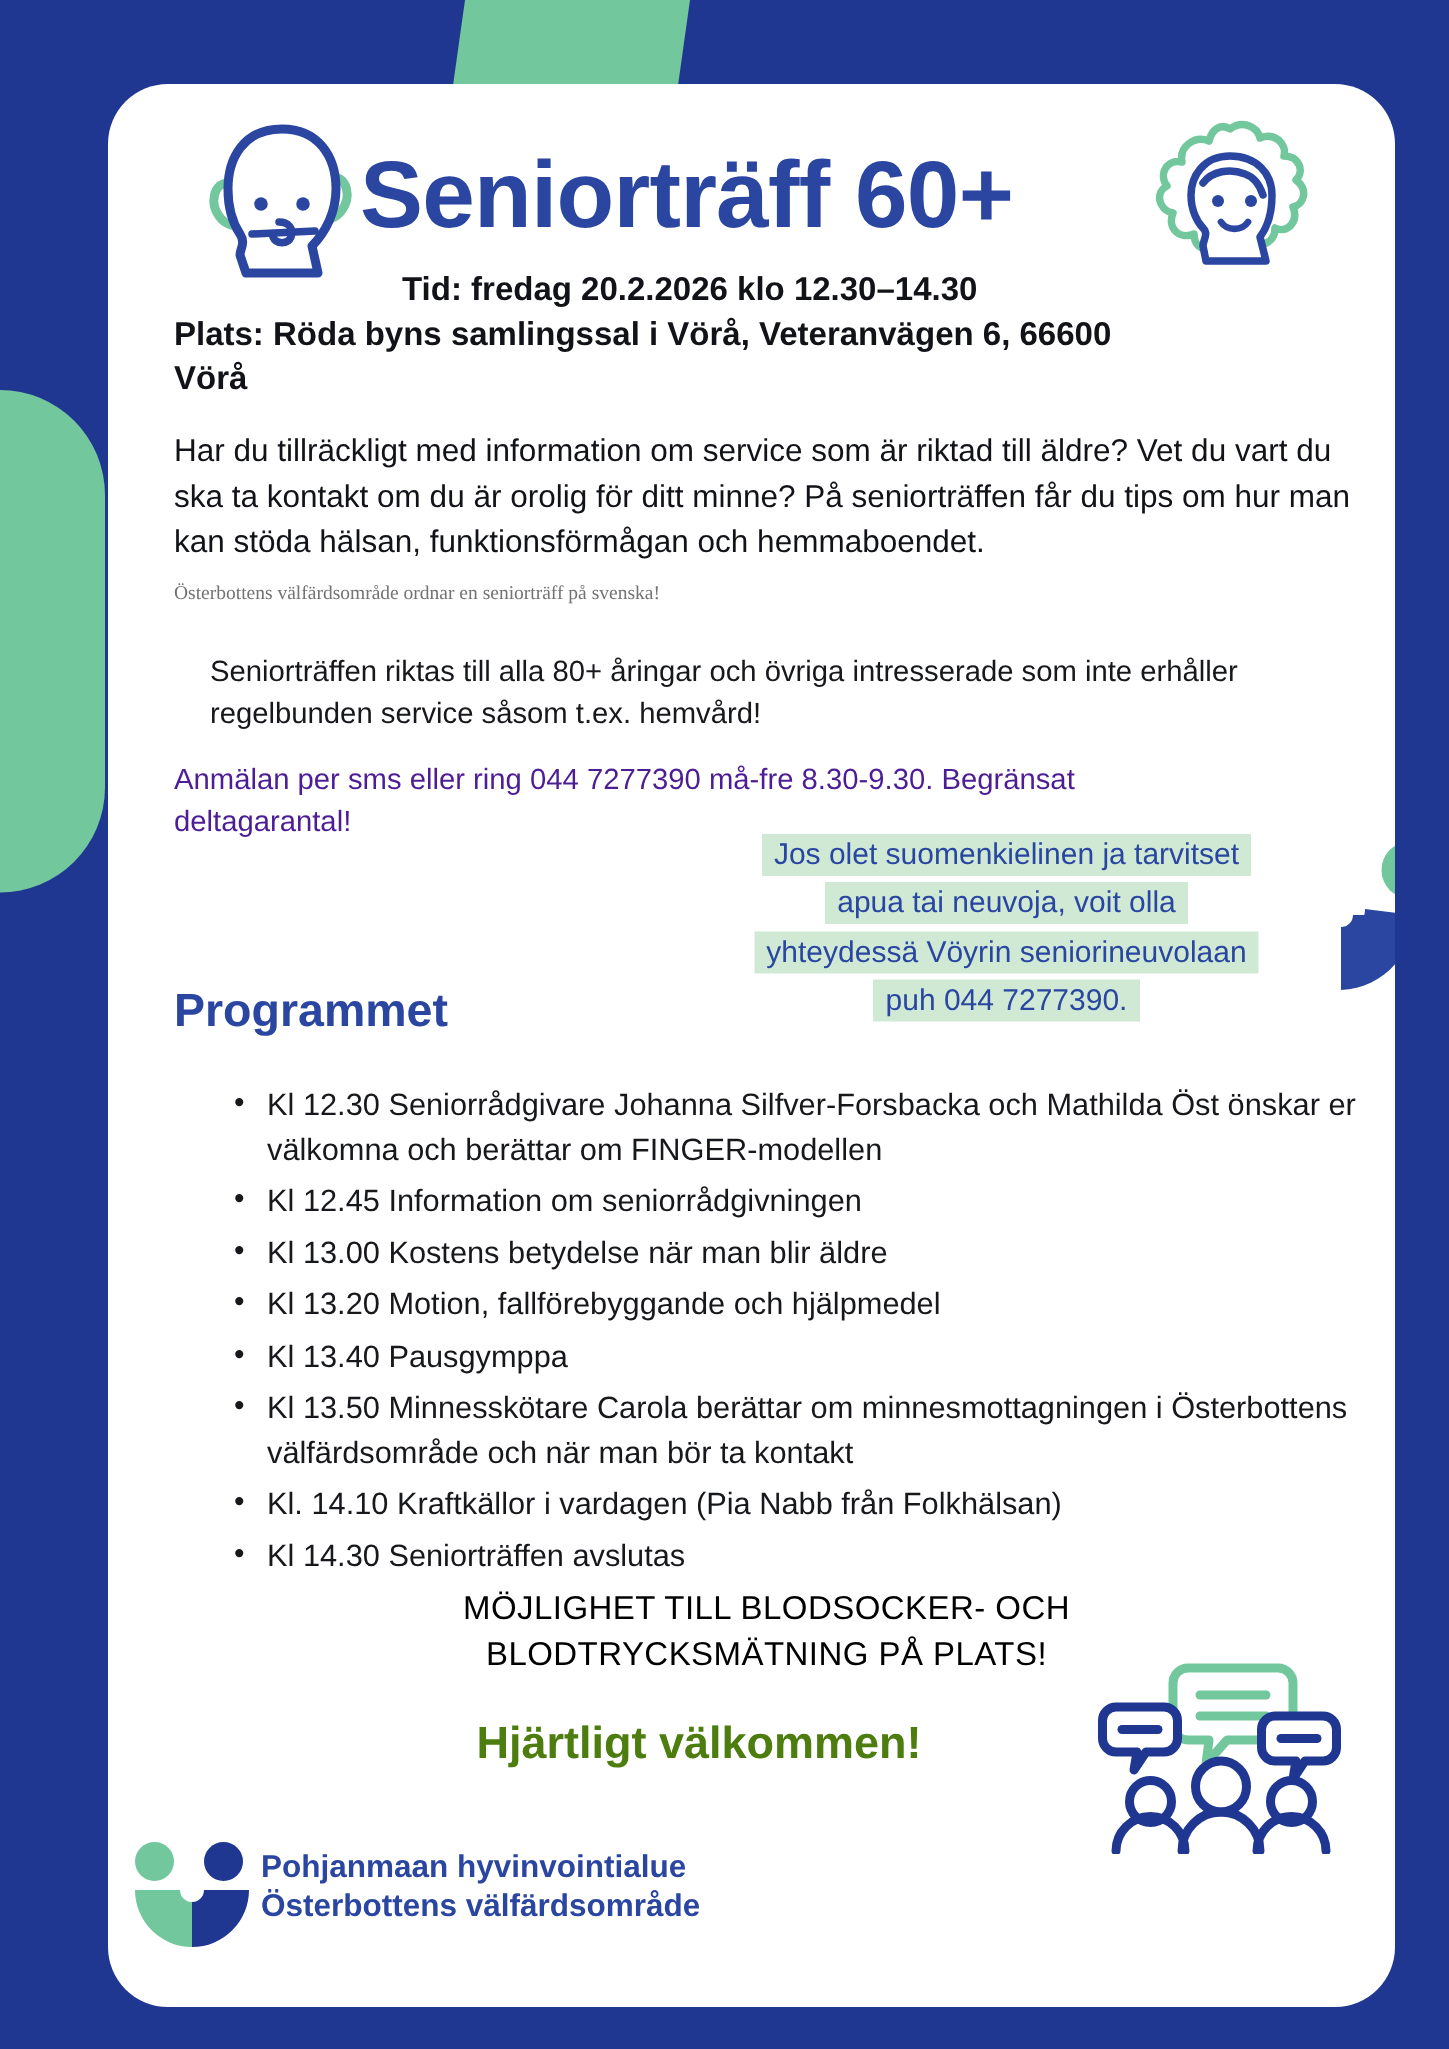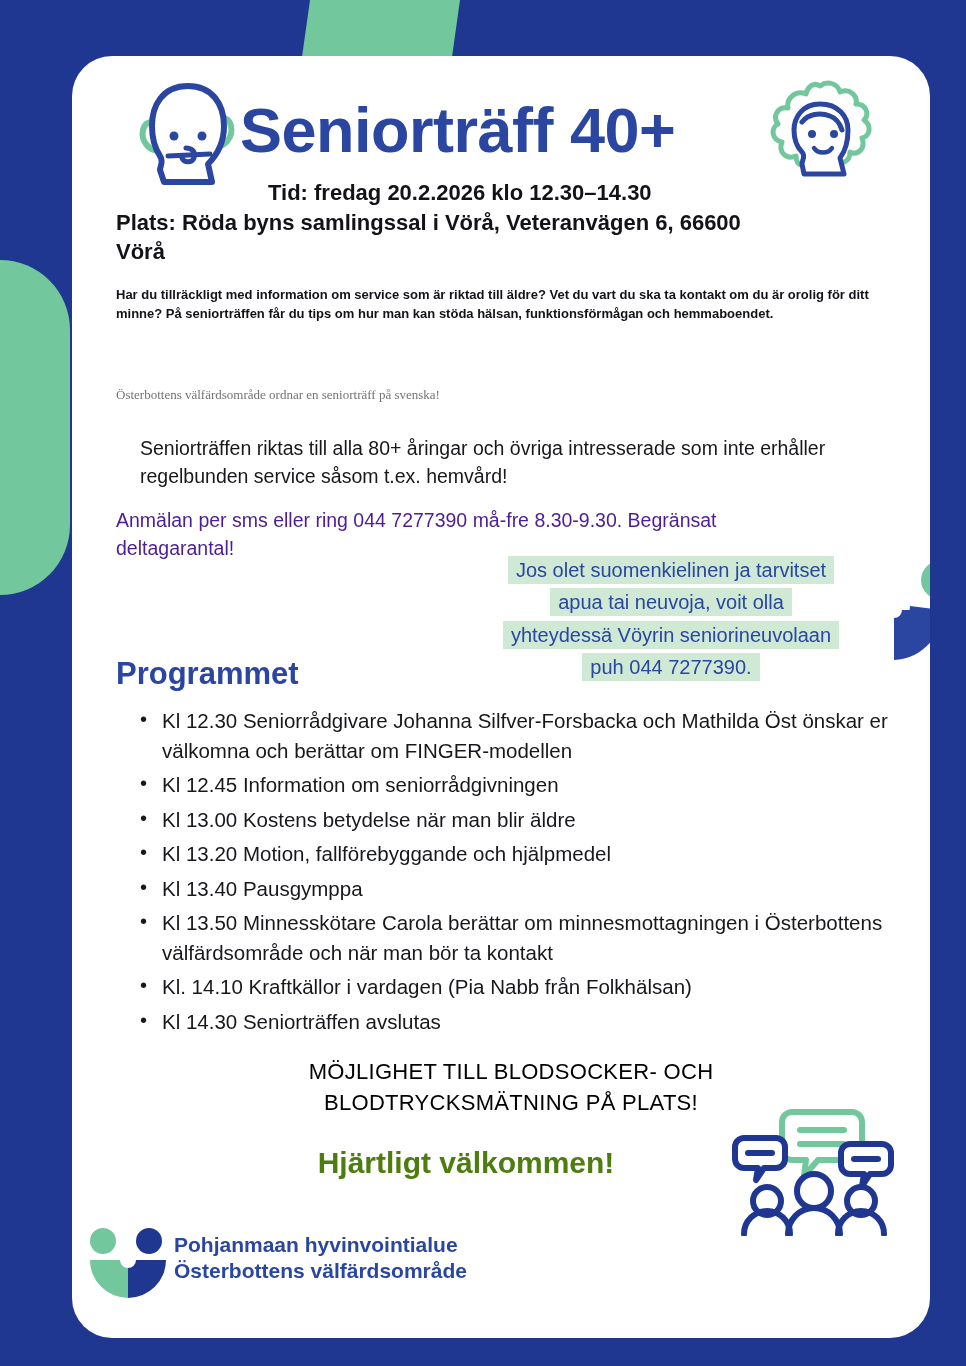--- a/index.html
+++ b/index.html
@@ -284,7 +284,7 @@
         <path d="M56 70 C60 76 70 76 74 70" fill="none" stroke="#2a46a0" stroke-width="4.5" stroke-linecap="round"></path>
       </svg>
 
-      <div class="title">Seniorträff 40+</div>
+      <div class="title">Seniorträff 60+</div>
     </div>
 
     <div class="event-time">Tid: fredag 20.2.2026 klo 12.30–14.30</div>

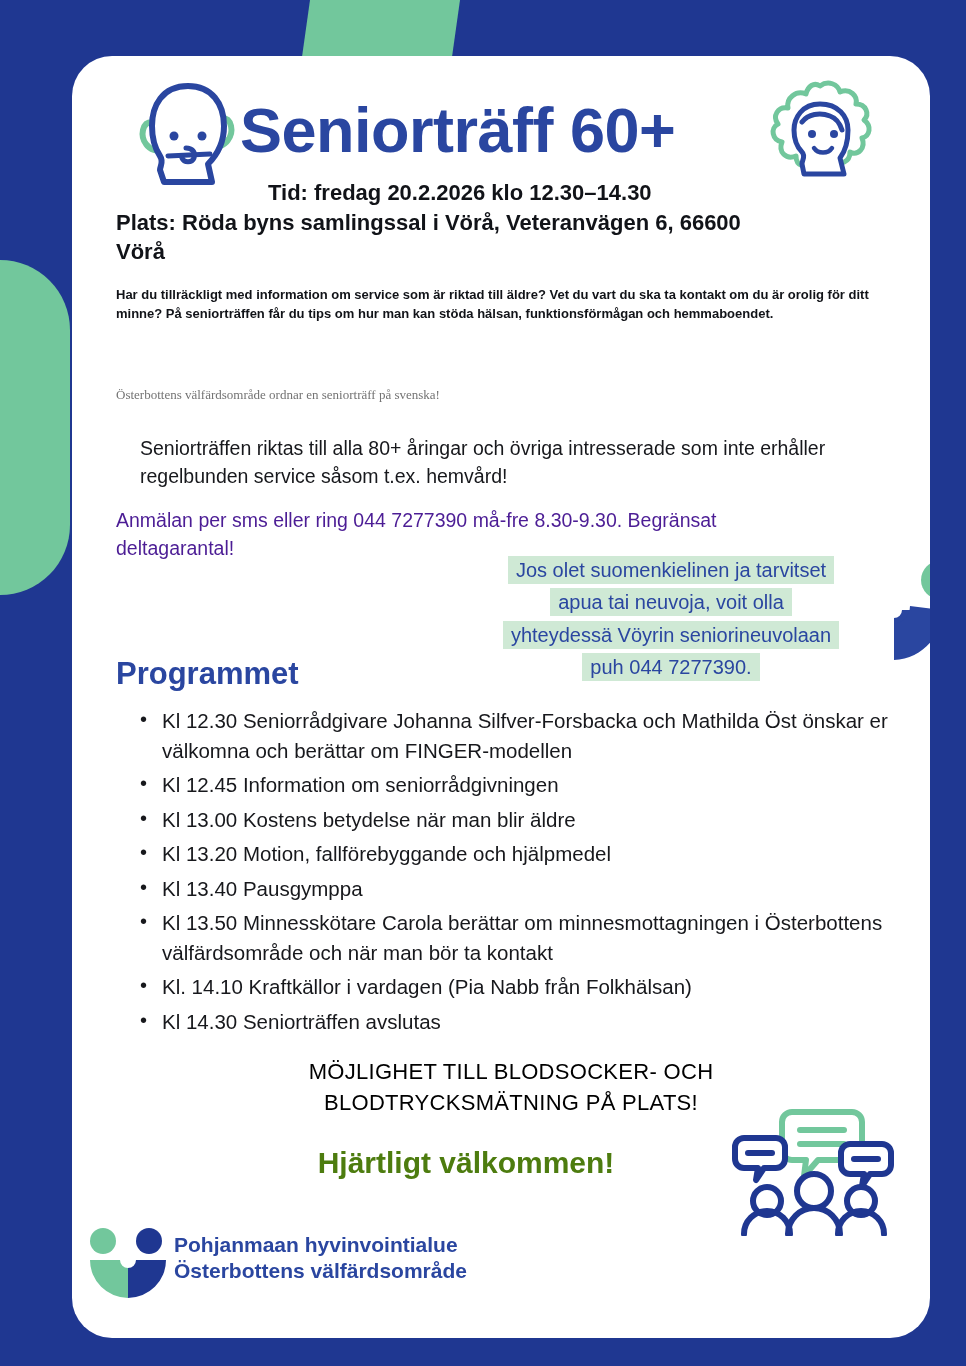--- a/index.html
+++ b/index.html
@@ -102,8 +102,8 @@
     left: 44px;
     top: 230px;
     width: 790px;
-    font-size: 13px;
-    font-weight: bold;
+    font-size: 21px;
+    font-weight: normal;
     color: #111318;
     line-height: 1.46;
   }

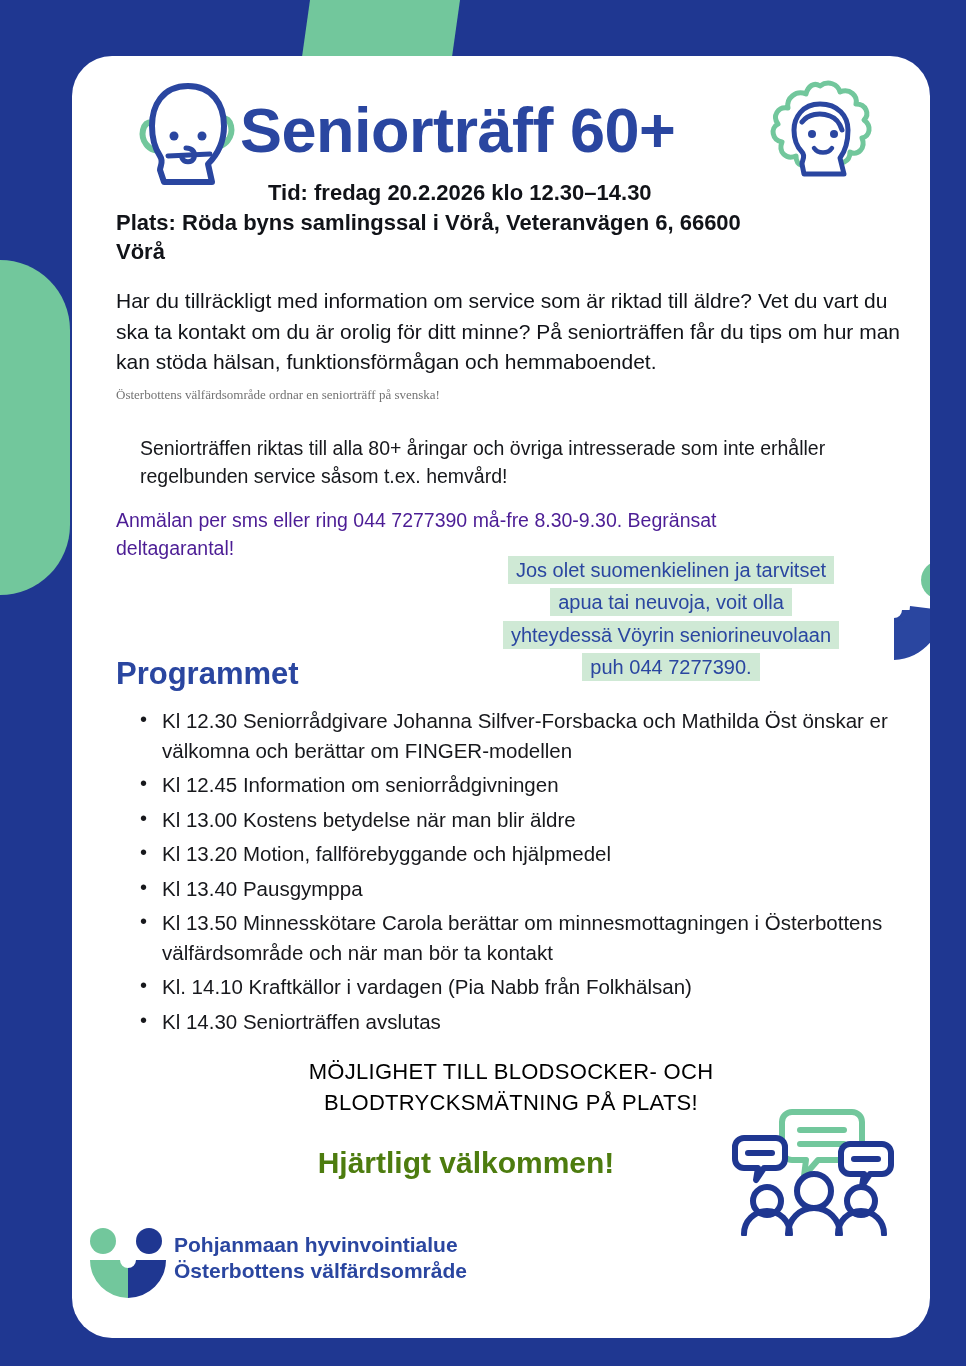--- a/index.html
+++ b/index.html
@@ -176,7 +176,7 @@
     left: 64px;
     top: 650px;
     width: 760px;
-    margin: 0;
+    margin: 16px;
     padding-left: 26px;
     list-style: none;
   }

